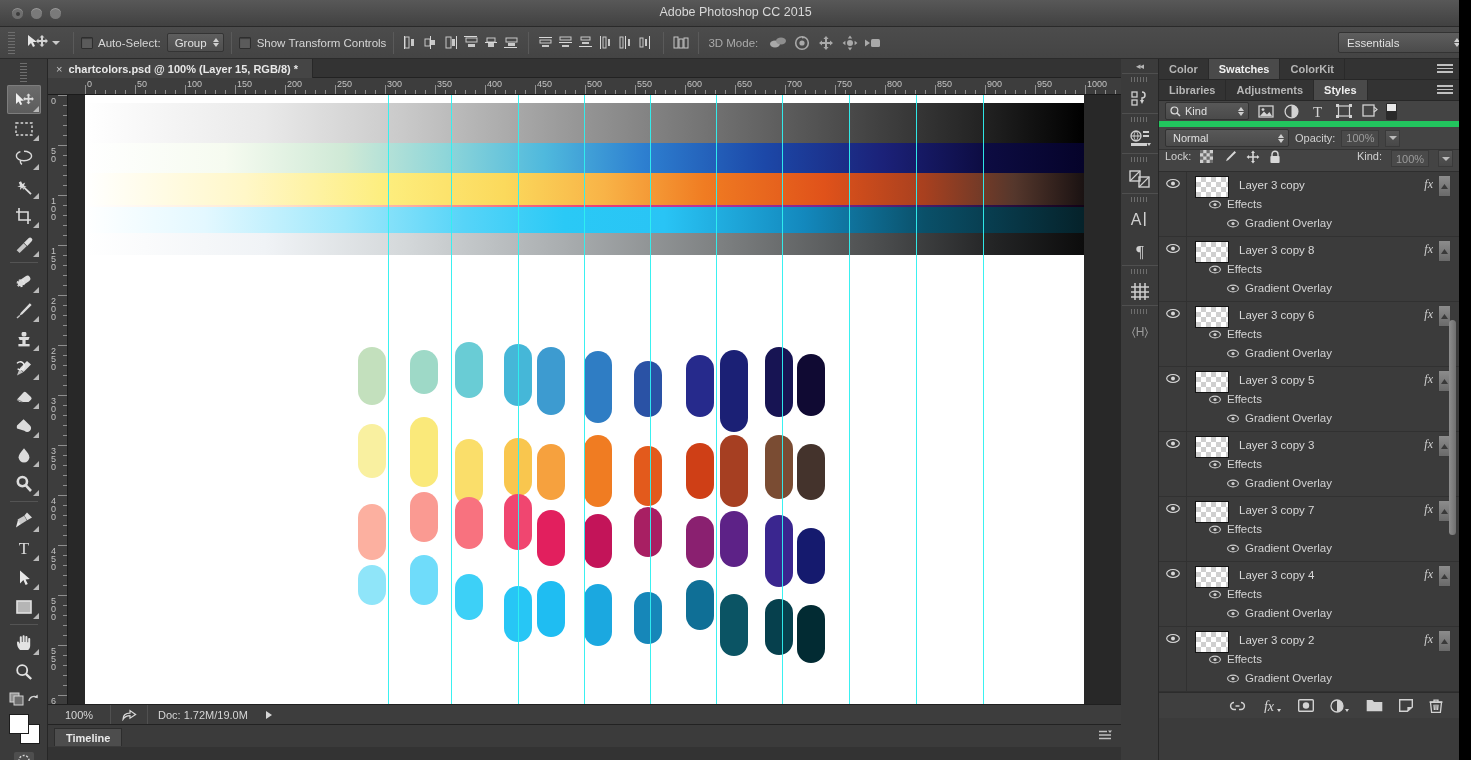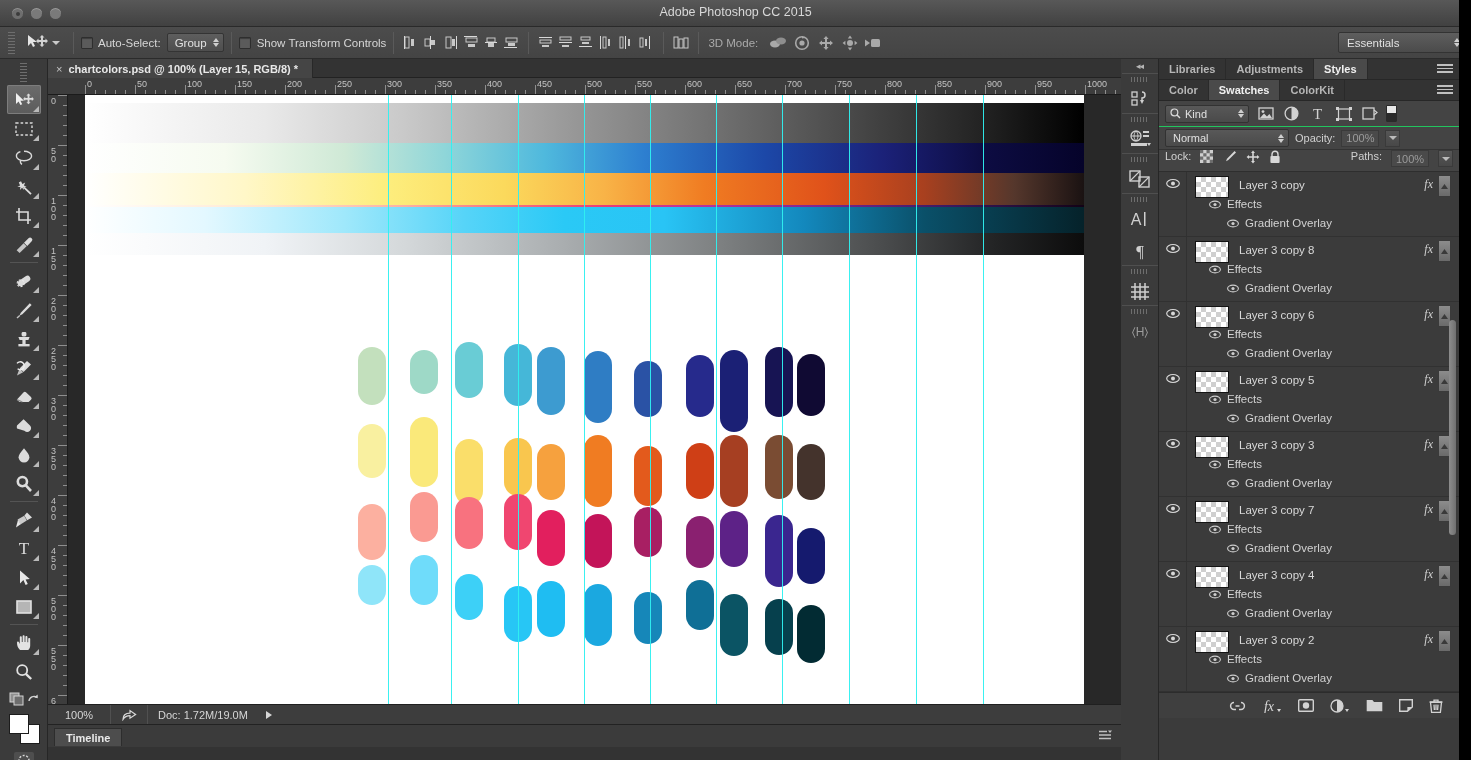--- a/index.html
+++ b/index.html
@@ -984,9 +984,9 @@
   <div class="panels">
 
     <div class="tabrow">
-      <div class="ptab">Libraries</div>
-      <div class="ptab">Adjustments</div>
-      <div class="ptab sel">Styles</div>
+      <div class="ptab">Color</div>
+      <div class="ptab sel">Swatches</div>
+      <div class="ptab">ColorKit</div>
       <div class="pmenu">
           <i></i>
           <i></i>
@@ -995,9 +995,9 @@
     </div>
 
     <div class="tabrow">
-      <div class="ptab">Color</div>
-      <div class="ptab sel">Swatches</div>
-      <div class="ptab">ColorKit</div>
+      <div class="ptab">Libraries</div>
+      <div class="ptab">Adjustments</div>
+      <div class="ptab sel">Styles</div>
       <div class="pmenu">
           <i></i>
           <i></i>

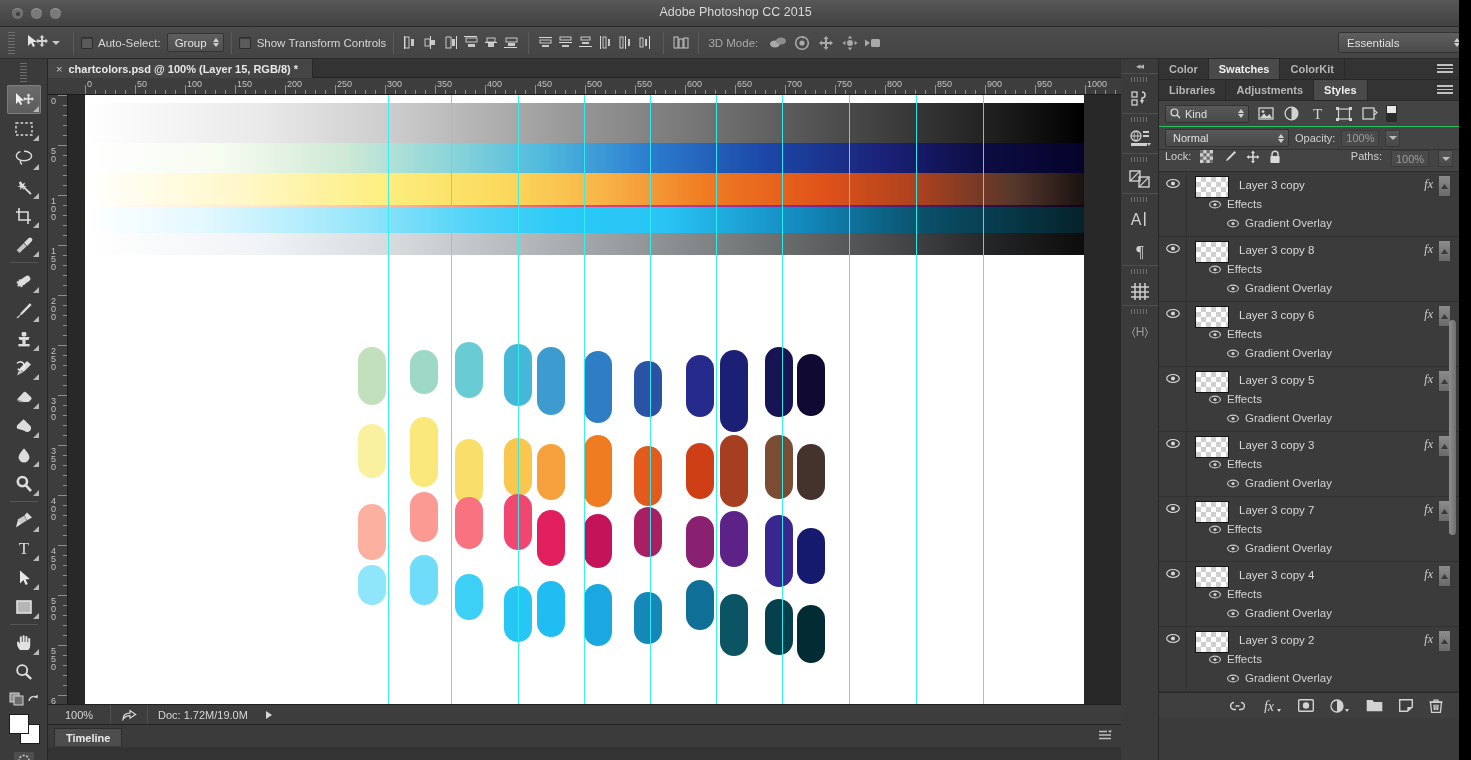--- a/index.html
+++ b/index.html
@@ -142,7 +142,7 @@
   .pmenu i:first-child { margin-top:0; }
 
   .layersbar { height:26px; background:#444; display:flex; align-items:center; padding:0 6px; gap:7px;
-      border-bottom:1px solid #22c55e; }
+      border-bottom:6px solid #22c55e; }
   .kindsel { display:flex; align-items:center; gap:4px; width:84px; height:18px; padding:0 4px;
       background:linear-gradient(#585858,#4a4a4a); border:1px solid #323232; border-radius:2px;
       color:#e0e0e0; font-size:11px; }

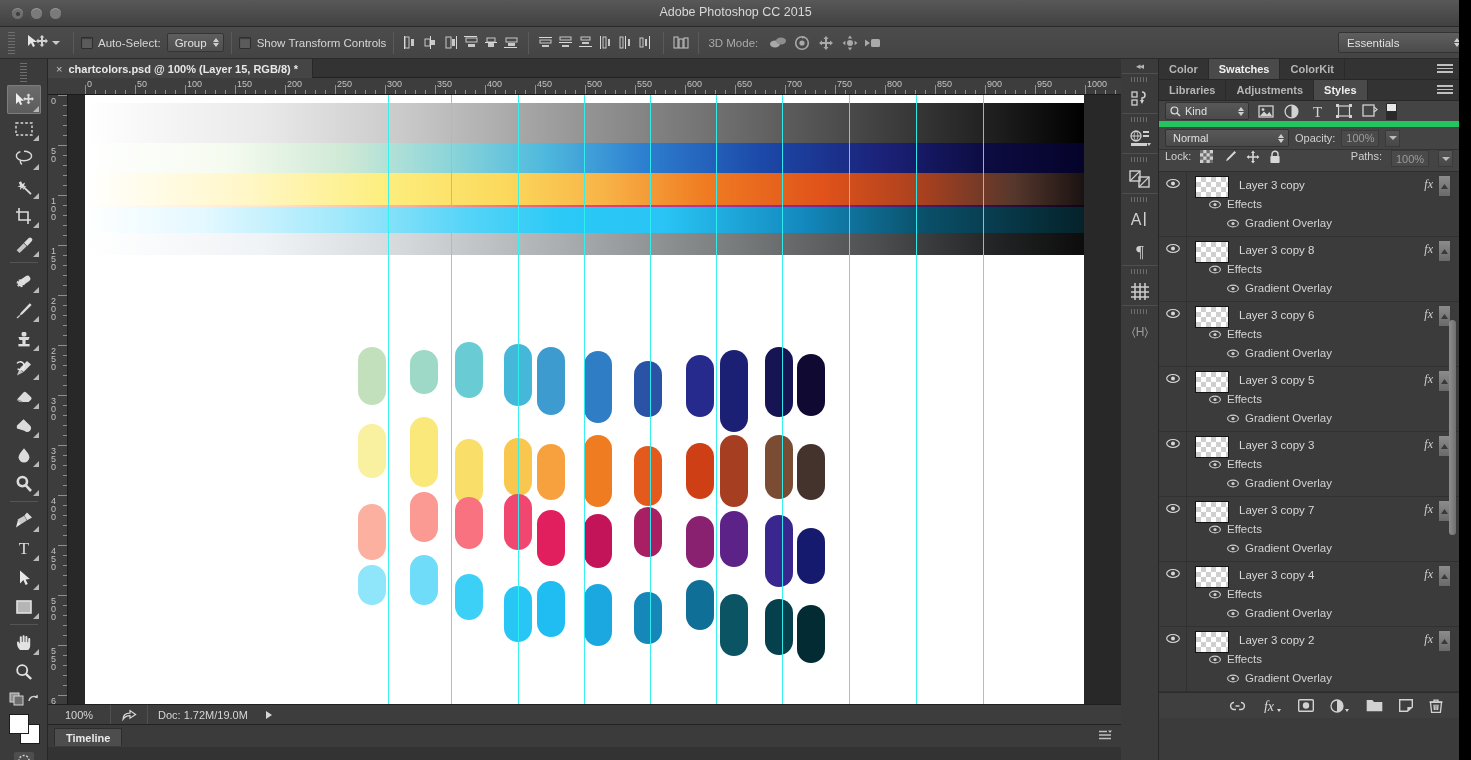--- a/index.html
+++ b/index.html
@@ -1104,7 +1104,7 @@
             <rect x="1.4" y="6" width="9.2" height="7" rx="1" fill="#d8d8d8"></rect>
           </svg>
         </span>
-      <span style="margin-left:auto; color:#d0d0d0">Paths:</span>
+      <span style="margin-left:auto; color:#d0d0d0">Kind:</span>
       <span class="numbox">100%</span>
       <span class="numstep">
           <span class="caret" style="border-top-color:#bbb"></span>

